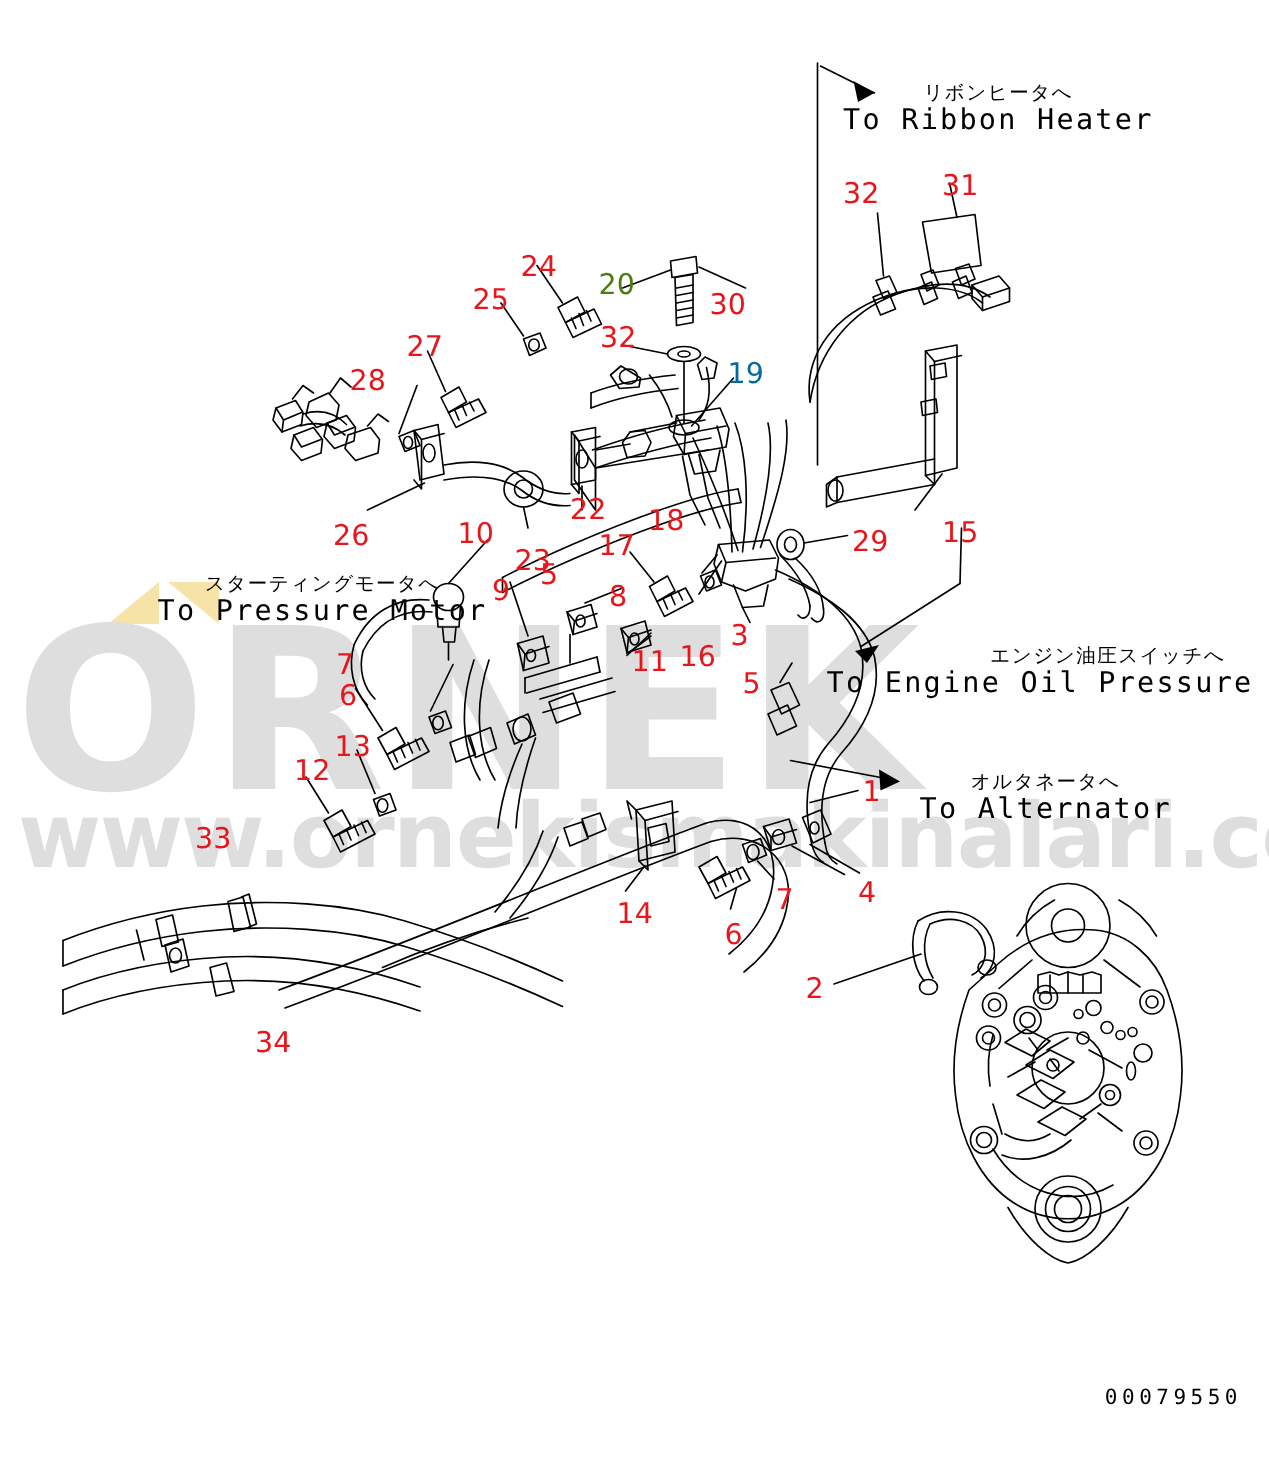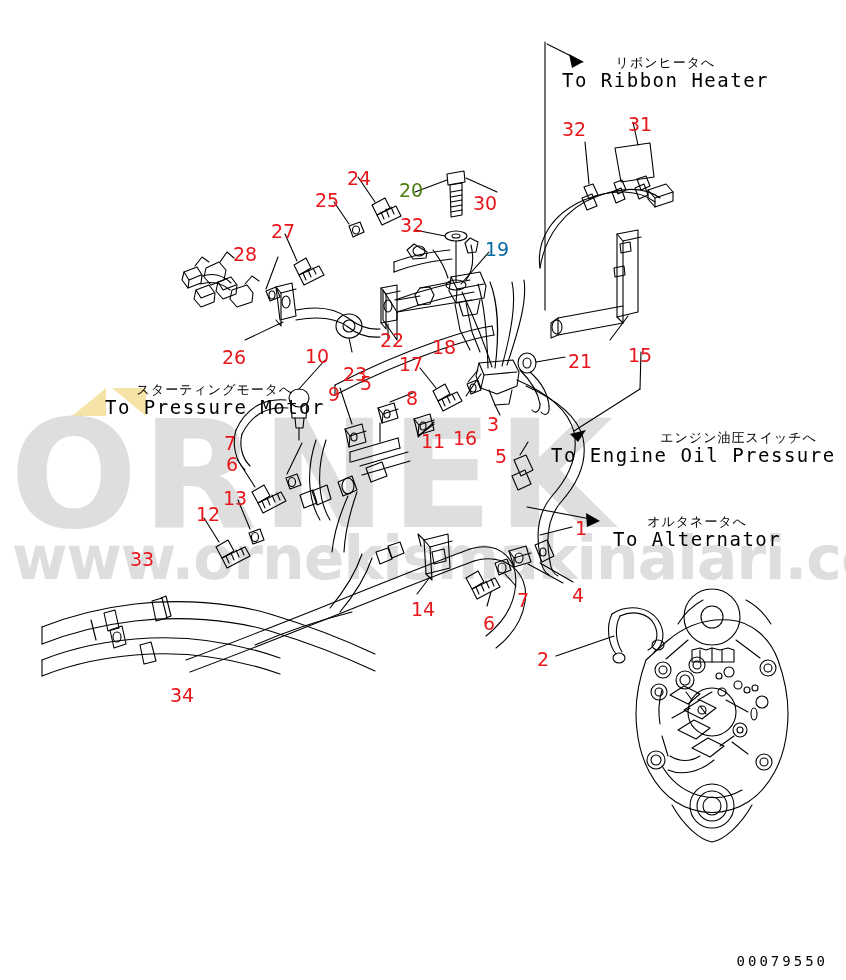--- a/index.html
+++ b/index.html
@@ -510,7 +510,7 @@
       <div class="callout" style="left: 222px; top: 348px; color: rgb(232, 22, 26);">26</div>
       <div class="callout" style="left: 271px; top: 222px; color: rgb(232, 22, 26);">27</div>
       <div class="callout" style="left: 233px; top: 245px; color: rgb(232, 22, 26);">28</div>
-      <div class="callout" style="left: 568px; top: 352px; color: rgb(232, 22, 26);">21</div>
+      <div class="callout" style="left: 568px; top: 352px; color: rgb(232, 22, 26);">29</div>
       <div class="callout" style="left: 473px; top: 194px; color: rgb(232, 22, 26);">30</div>
       <div class="callout" style="left: 628px; top: 115px; color: rgb(232, 22, 26);">31</div>
       <div class="callout" style="left: 562px; top: 120px; color: rgb(232, 22, 26);">32</div>

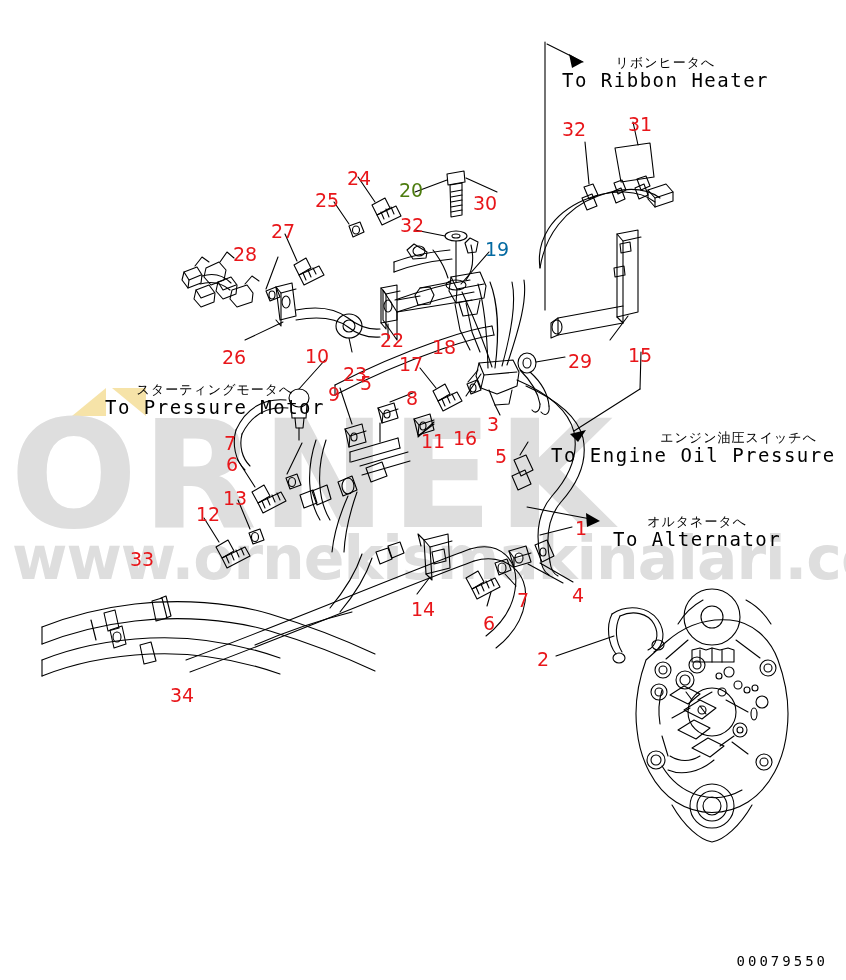--- a/index.html
+++ b/index.html
@@ -92,7 +92,7 @@
   }
   #partno{
     position:absolute;
-    right:18px; bottom:11px;
+    right:18px; bottom:40px;
     font-family:"DejaVu Sans Mono","Liberation Mono",monospace;
     font-size:14px;
     letter-spacing:3px;

